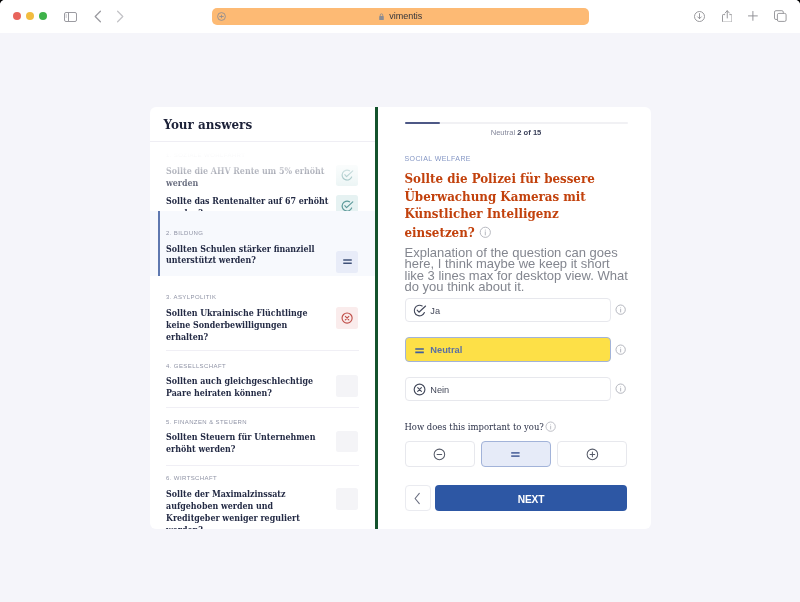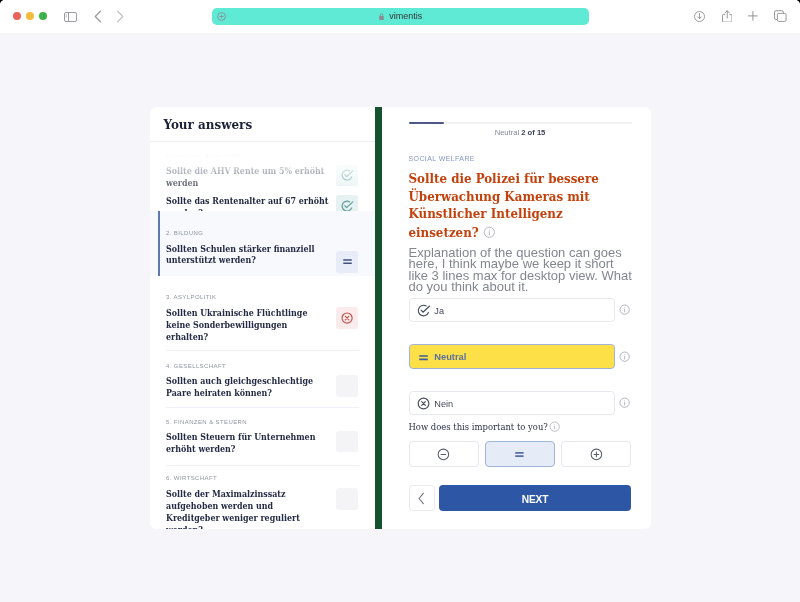--- a/index.html
+++ b/index.html
@@ -13,7 +13,7 @@
   .dot{width:8px;height:8px;border-radius:50%;}
   .d-red{background:#e8645c;} .d-yel{background:#f2bc3f;} .d-grn{background:#3eb24a;}
   .tb-icon{position:absolute;color:#8e8e93;}
-  .addr{position:absolute;left:212.4px;top:7.7px;width:376.3px;height:17.6px;background:#5eead4;border-radius:5px;}
+  .addr{position:absolute;left:212.4px;top:7.7px;width:376.3px;height:17.6px;background:#fdba74;border-radius:5px;}
   .addr-inner{position:absolute;left:0;top:0;width:376.3px;height:17.6px;display:flex;align-items:center;justify-content:center;gap:5.5px;}
   .addr-text{font-size:9px;color:#34343a;}
 

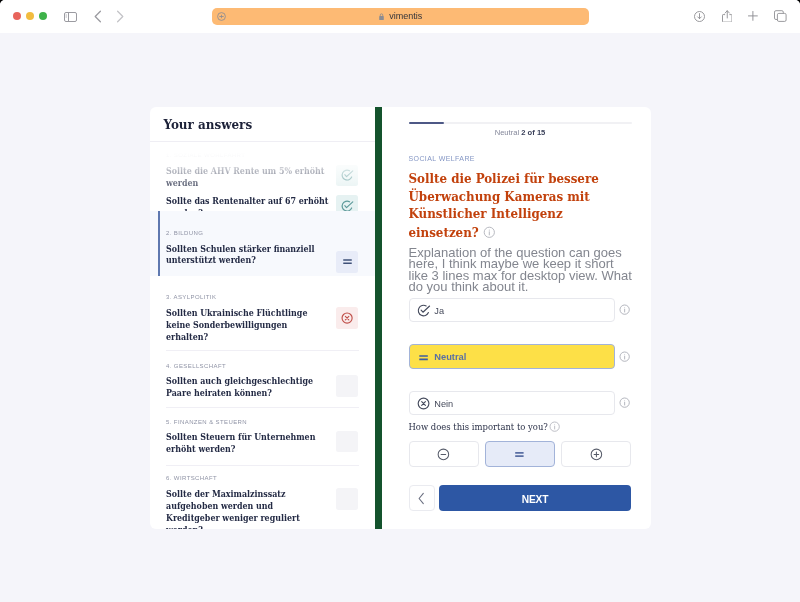--- a/index.html
+++ b/index.html
@@ -22,7 +22,7 @@
   .card{position:absolute;left:150px;top:74.4px;width:501px;height:421.3px;background:#fff;border-radius:6px;display:flex;}
 
   
-  .left{width:225px;position:relative;border-right:7px solid #14532d;}
+  .left{width:225px;position:relative;border-right:3px solid #14532d;}
   .left-head{height:34px;display:flex;align-items:center;padding:0 0 0 13.5px;border-bottom:1px solid #efeef4;}
   .left-title{font-family:"DejaVu Serif Condensed","DejaVu Serif",serif;font-weight:700;font-size:13.3px;color:#1c2138;}
   .list-wrap{position:relative;height:386.3px;overflow:hidden;}

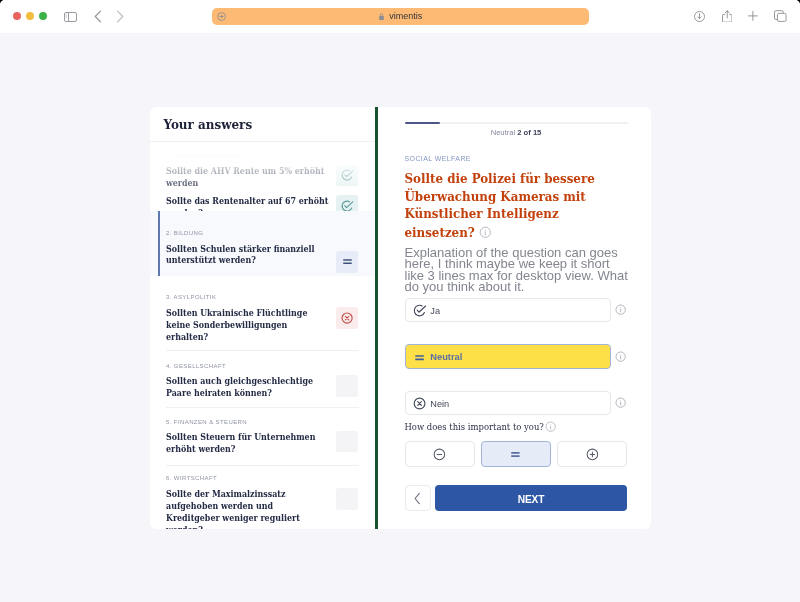--- a/index.html
+++ b/index.html
@@ -53,7 +53,7 @@
   .qdesc{position:absolute;left:26.5px;top:139.6px;width:228px;font-size:13px;line-height:11.3px;color:#83868f;}
 
   .opts{position:absolute;left:26.5px;top:190.5px;width:227px;}
-  .opt-row{display:flex;align-items:center;margin-bottom:22px;}
+  .opt-row{display:flex;align-items:center;margin-bottom:15px;}
   .opt{width:206px;height:24.5px;box-sizing:border-box;border:1px solid #e7e8ed;border-radius:4px;display:flex;align-items:center;padding-left:6.3px;gap:3.4px;background:#fff;padding-top:1.6px;}
   .opt.sel{background:#fde047;border:1px solid #a2b3d9;}
   .opt-label{font-size:9.2px;color:#44495a;}

